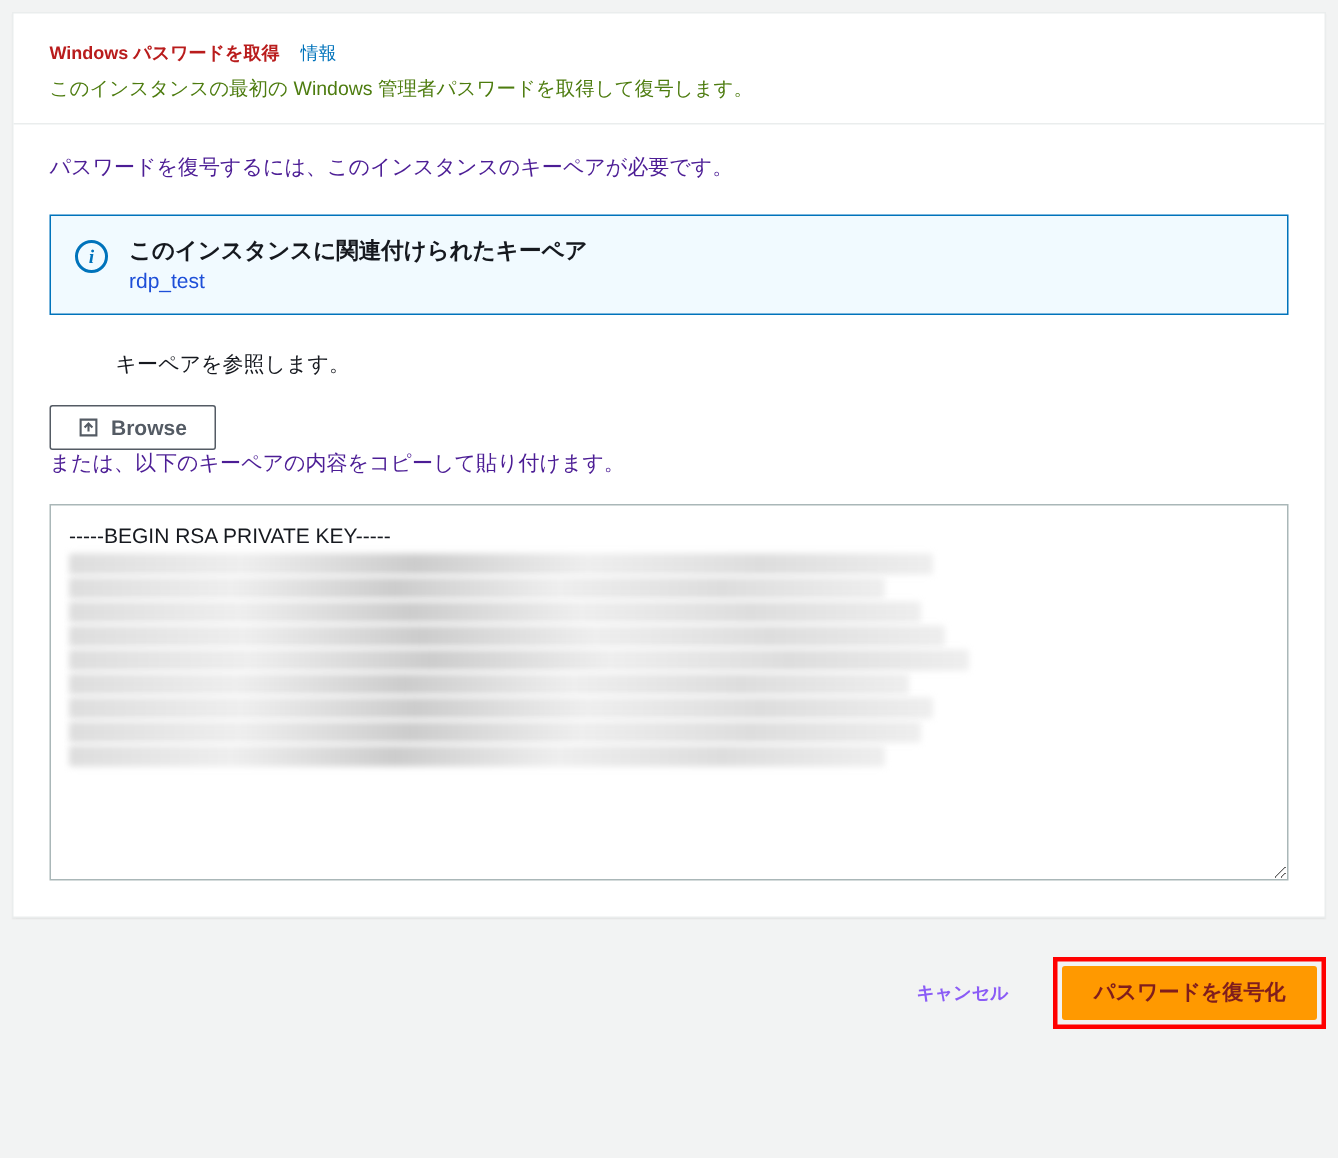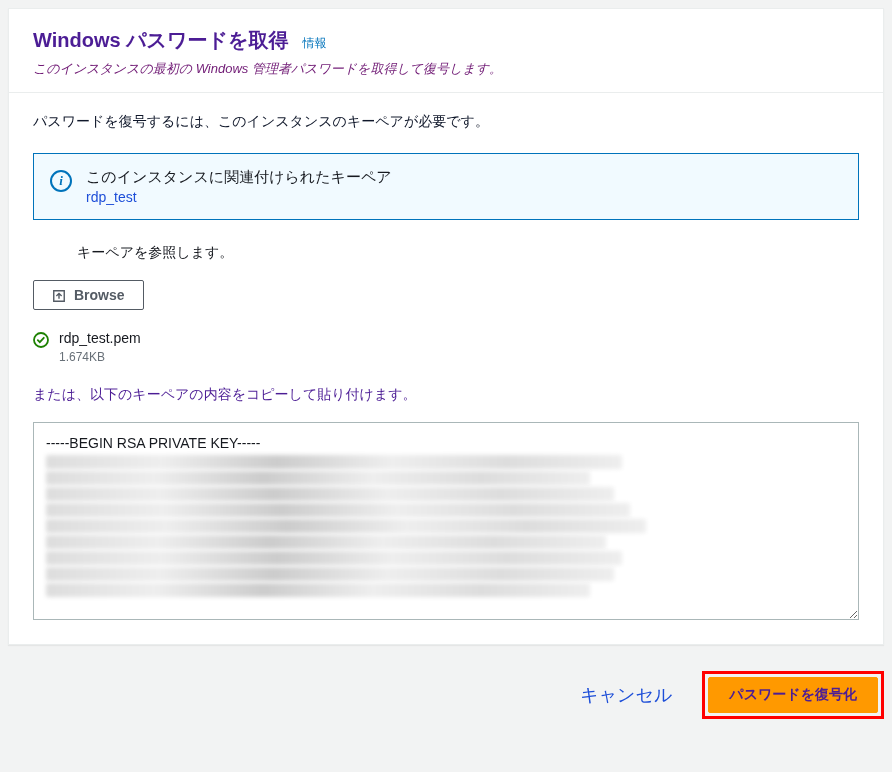--- a/index.html
+++ b/index.html
@@ -32,9 +32,9 @@
       gap: 14px;
     }
     .page-title {
-      font-size: 20px;
-      font-weight: 700;
-      color: #4c1d95;
+      font-size: 12px;
+      font-weight: 700;
+      color: #b91c1c;
     }
     .info-link {
       font-size: 12px;

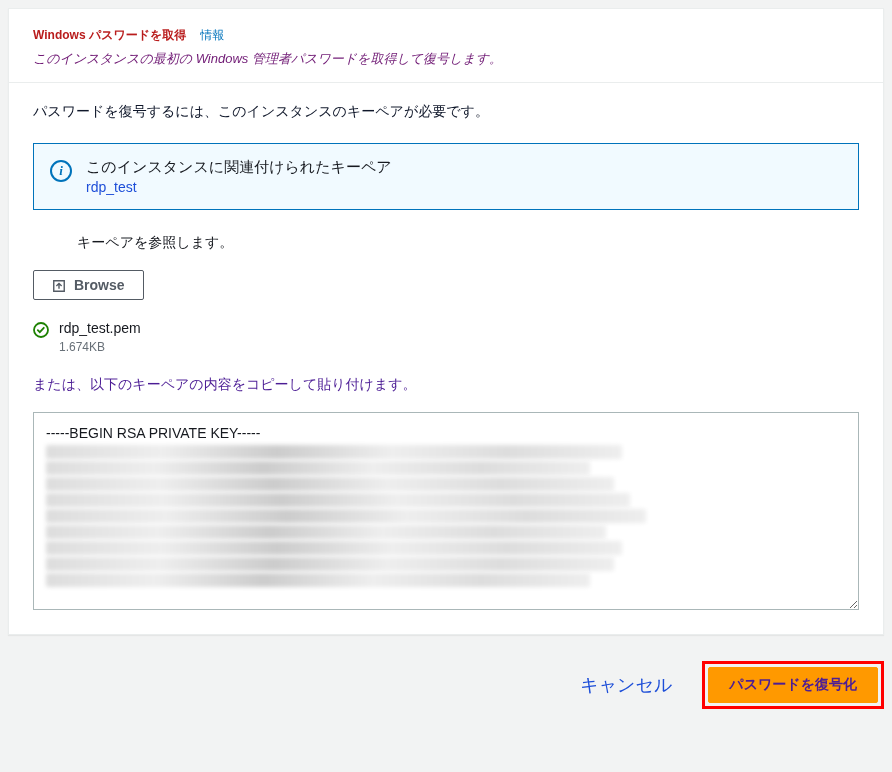--- a/index.html
+++ b/index.html
@@ -46,8 +46,7 @@
     .subtitle {
       margin-top: 6px;
       font-size: 13px;
-      color: #701a75;
-      font-style: italic;
+      color: #4d7c0f;
     }
     .panel-body {
       padding: 20px 24px 24px 24px;

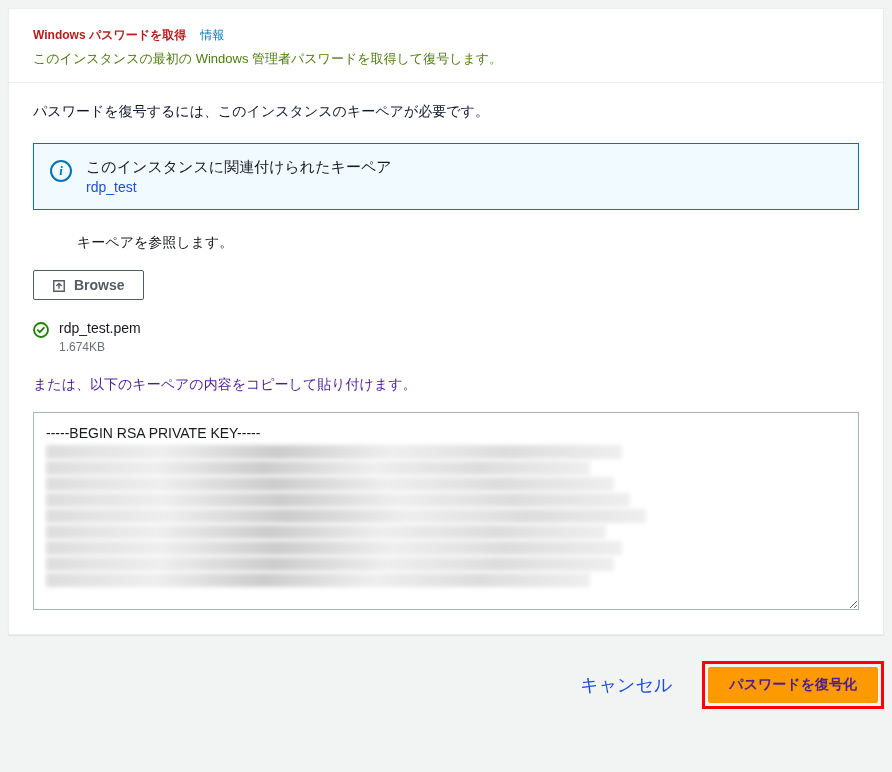--- a/index.html
+++ b/index.html
@@ -53,7 +53,7 @@
     }
     .body-text {
       font-size: 14px;
-      color: #0f172a;
+      color: #4c1d95;
       margin-bottom: 22px;
     }
     .info-box {

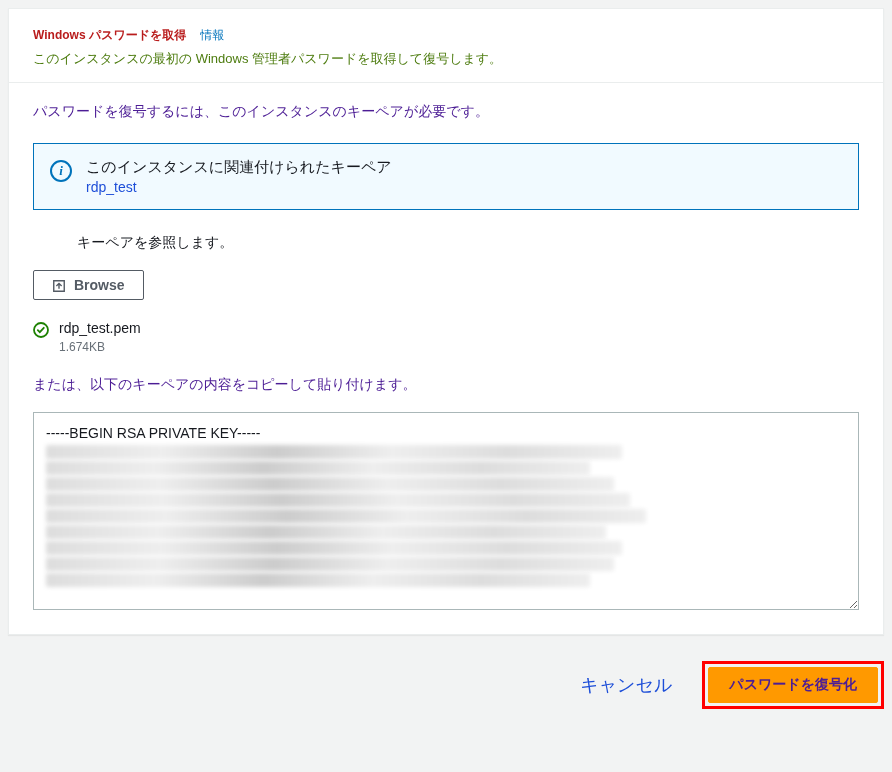--- a/index.html
+++ b/index.html
@@ -88,7 +88,7 @@
     }
     .info-title {
       font-size: 15px;
-      font-weight: 400;
+      font-weight: 700;
       color: #16191f;
     }
     .info-value {

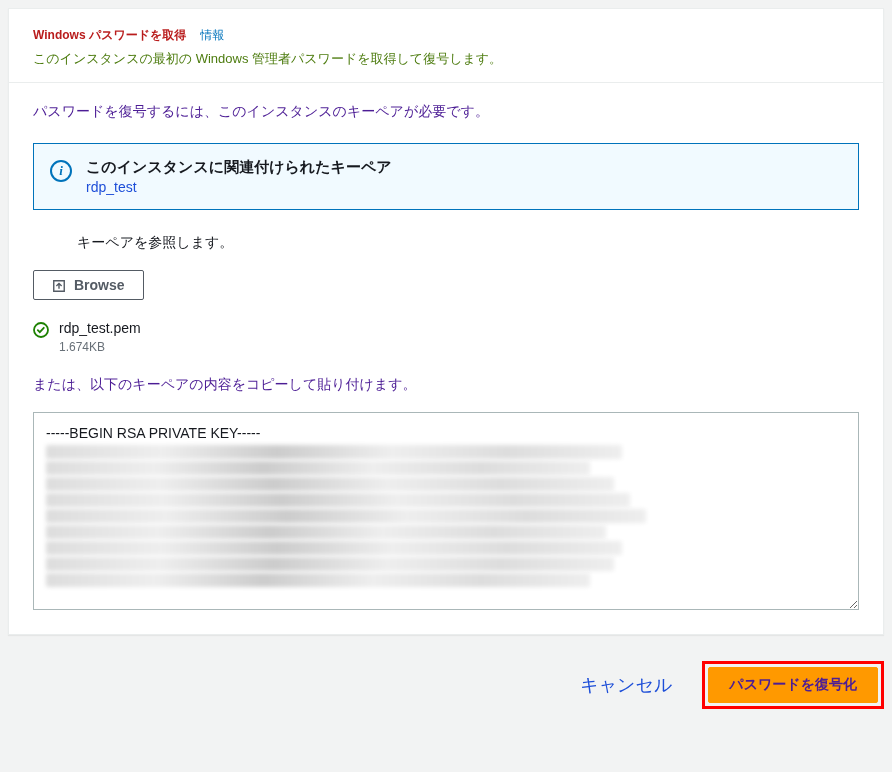--- a/index.html
+++ b/index.html
@@ -104,7 +104,7 @@
     }
     .browse-btn {
       display: inline-flex;
-      align-items: flex-end;
+      align-items: center;
       gap: 8px;
       padding: 6px 18px;
       background: #ffffff;

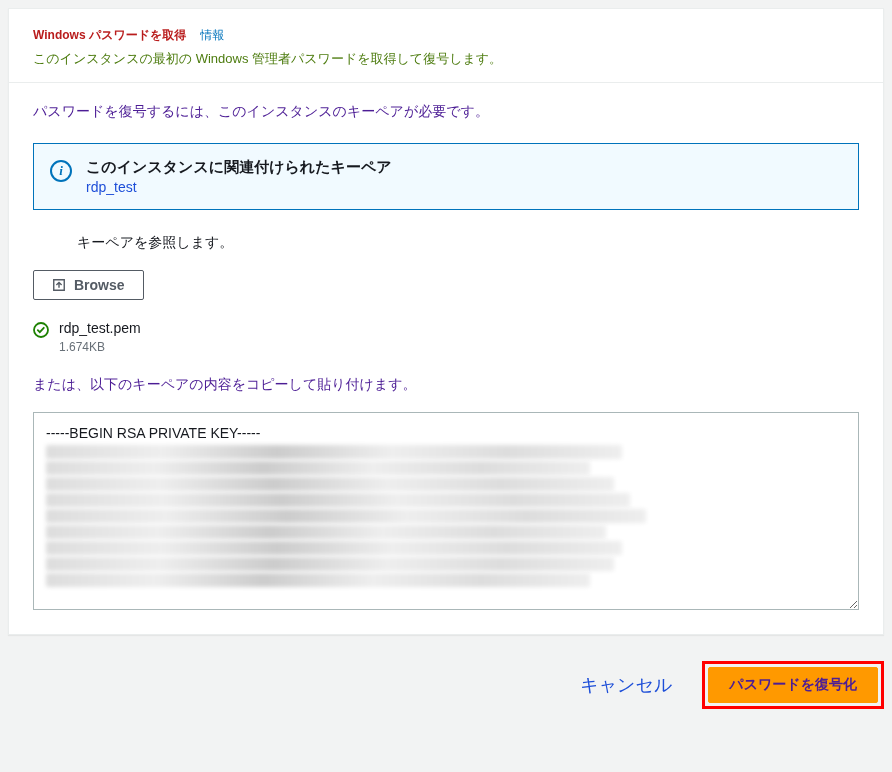--- a/index.html
+++ b/index.html
@@ -246,16 +246,6 @@
       <span>Browse</span>
     </button>
 
-    <div class="file-row">
-      <svg class="check-icon" viewBox="0 0 16 16">
-        <circle cx="8" cy="8" r="7" fill="none" stroke="#1d8102" stroke-width="1.8"></circle>
-        <path d="M4.8 8.2l2 2 4-4.4" fill="none" stroke="#1d8102" stroke-width="1.8" stroke-linecap="round"></path>
-      </svg>
-      <div class="file-info">
-        <span class="file-name">rdp_test.pem</span>
-        <span class="file-size">1.674KB</span>
-      </div>
-    </div>
 
     <p class="or-text">または、以下のキーペアの内容をコピーして貼り付けます。</p>
 

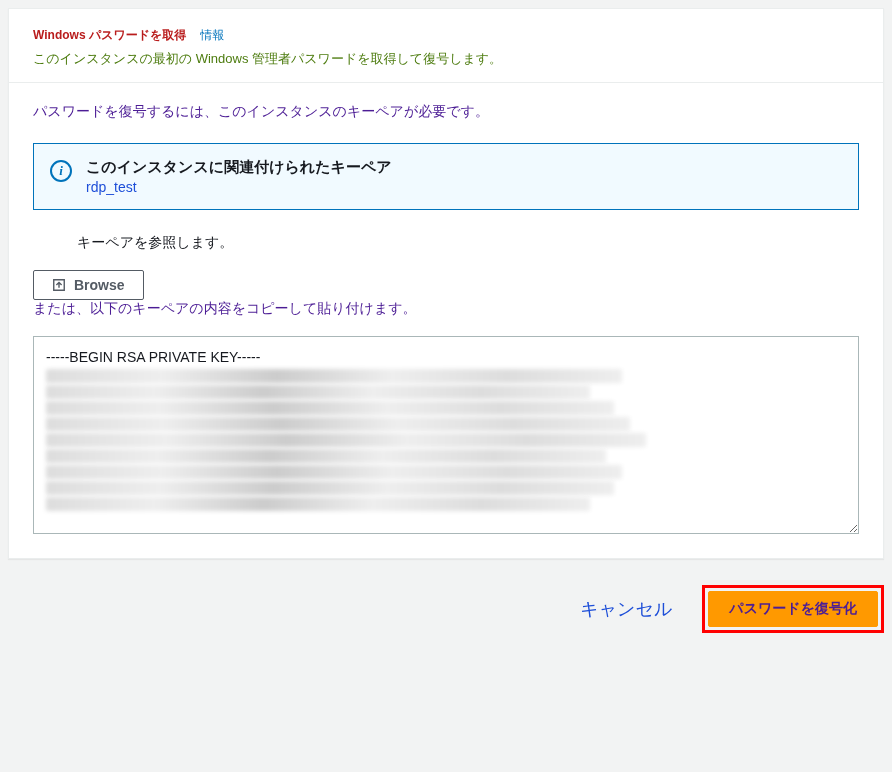--- a/index.html
+++ b/index.html
@@ -151,7 +151,7 @@
     }
     .key-textarea {
       width: 100%;
-      height: 198px;
+      height: 251px;
       border: 1px solid #aab7b8;
       padding: 10px 12px;
       font-family: inherit;

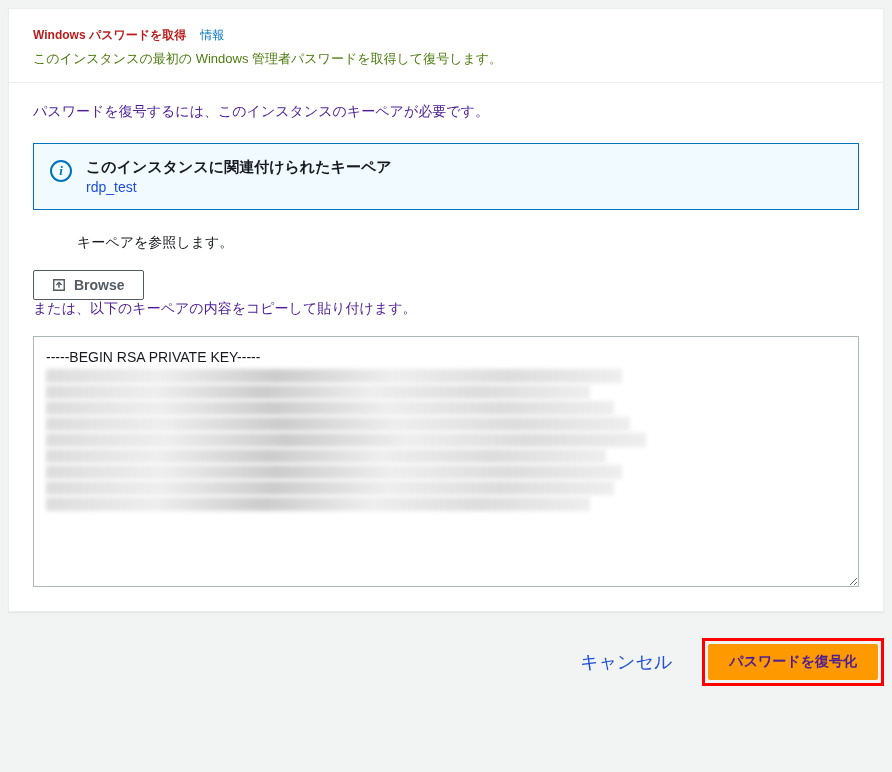--- a/index.html
+++ b/index.html
@@ -181,9 +181,9 @@
     .cancel-btn {
       background: transparent;
       border: none;
-      font-size: 18px;
-      font-weight: 400;
-      color: #1d4ed8;
+      font-size: 12px;
+      font-weight: 700;
+      color: #8b5cf6;
       padding: 8px 18px;
       cursor: pointer;
     }

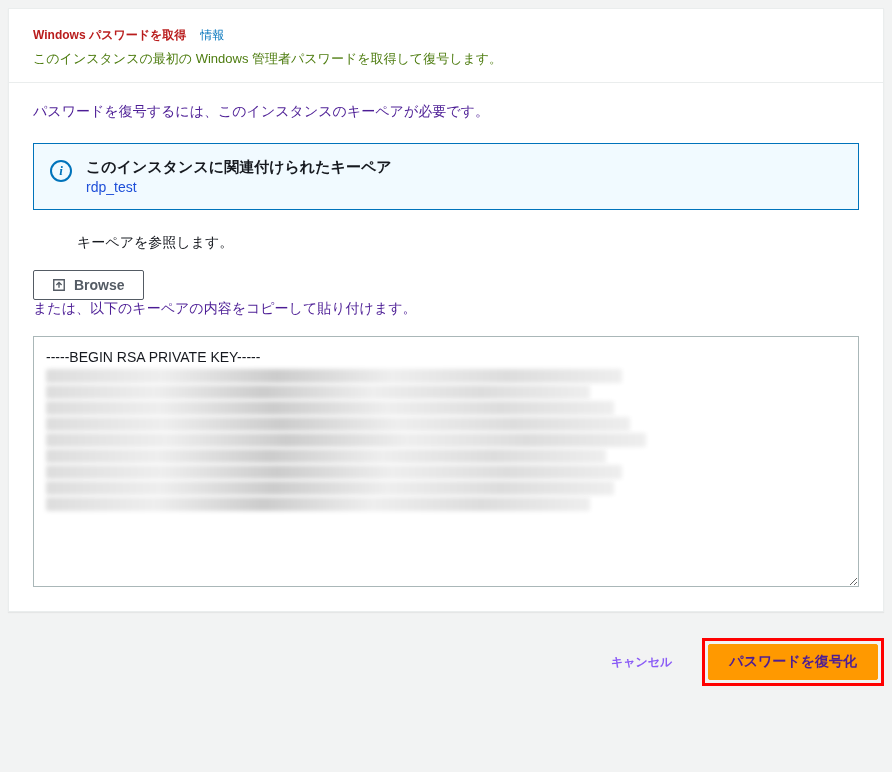--- a/index.html
+++ b/index.html
@@ -195,7 +195,7 @@
     .decrypt-btn {
       background: #ff9900;
       border: 1px solid #ff9900;
-      color: #4c1d95;
+      color: #7f1d1d;
       font-size: 14px;
       font-weight: 700;
       padding: 8px 20px;

